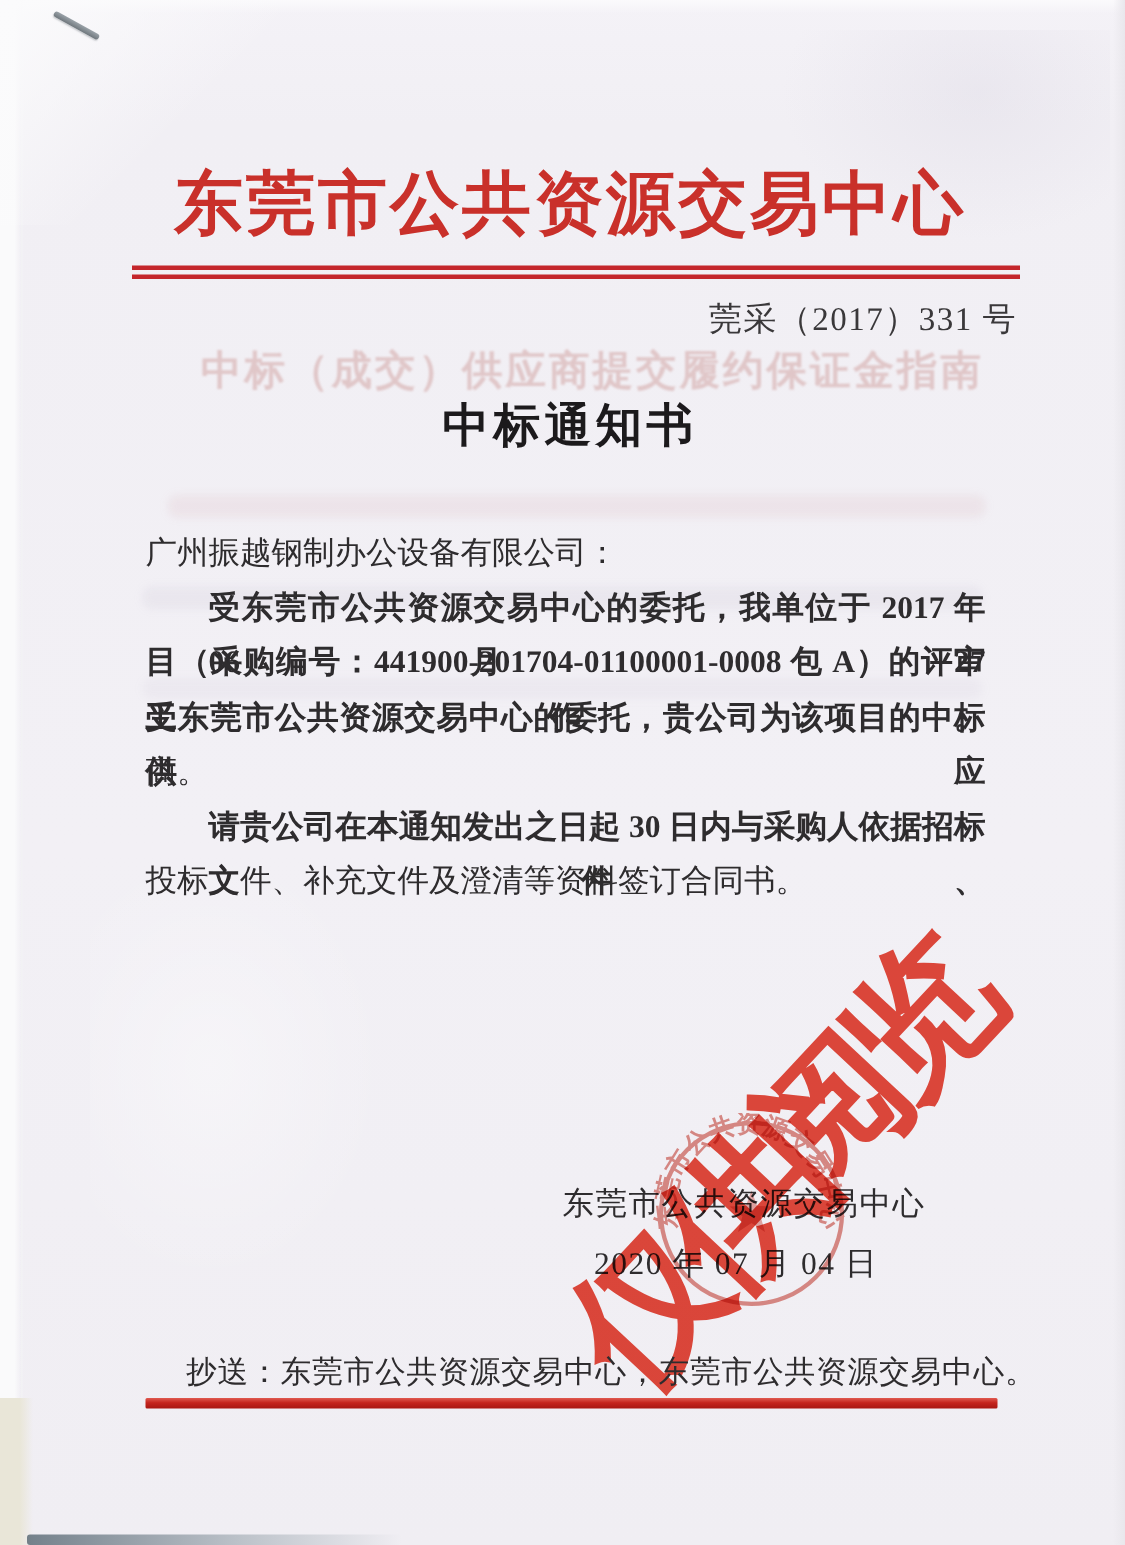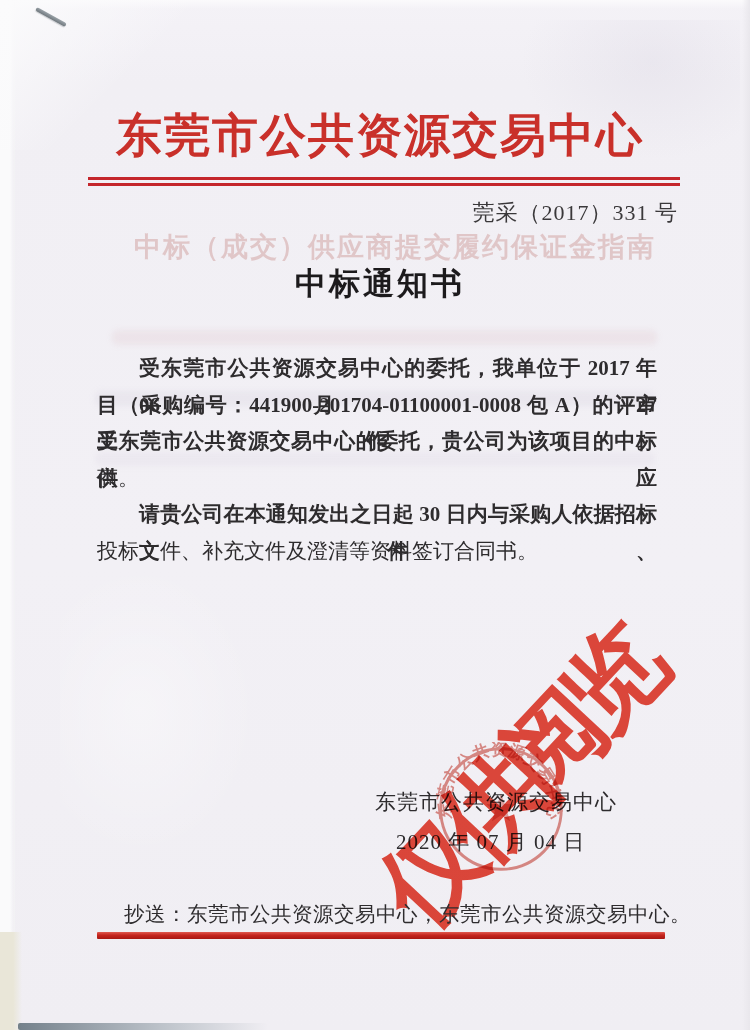--- a/index.html
+++ b/index.html
@@ -95,6 +95,7 @@
   <h1 class="doc-title">中标通知书</h1>
 
   <div class="body-block">
+    <div class="bl">广州振越钢制办公设备有限公司：</div>
     <div class="bl j ind">受东莞市公共资源交易中心的委托，我单位于 2017 年 06 月 27</div>
     <div class="bl j">目（采购编号：441900-201704-01100001-0008 包 A）的评审工作。</div>
     <div class="bl j">受东莞市公共资源交易中心的委托，贵公司为该项目的中标供应</div>

